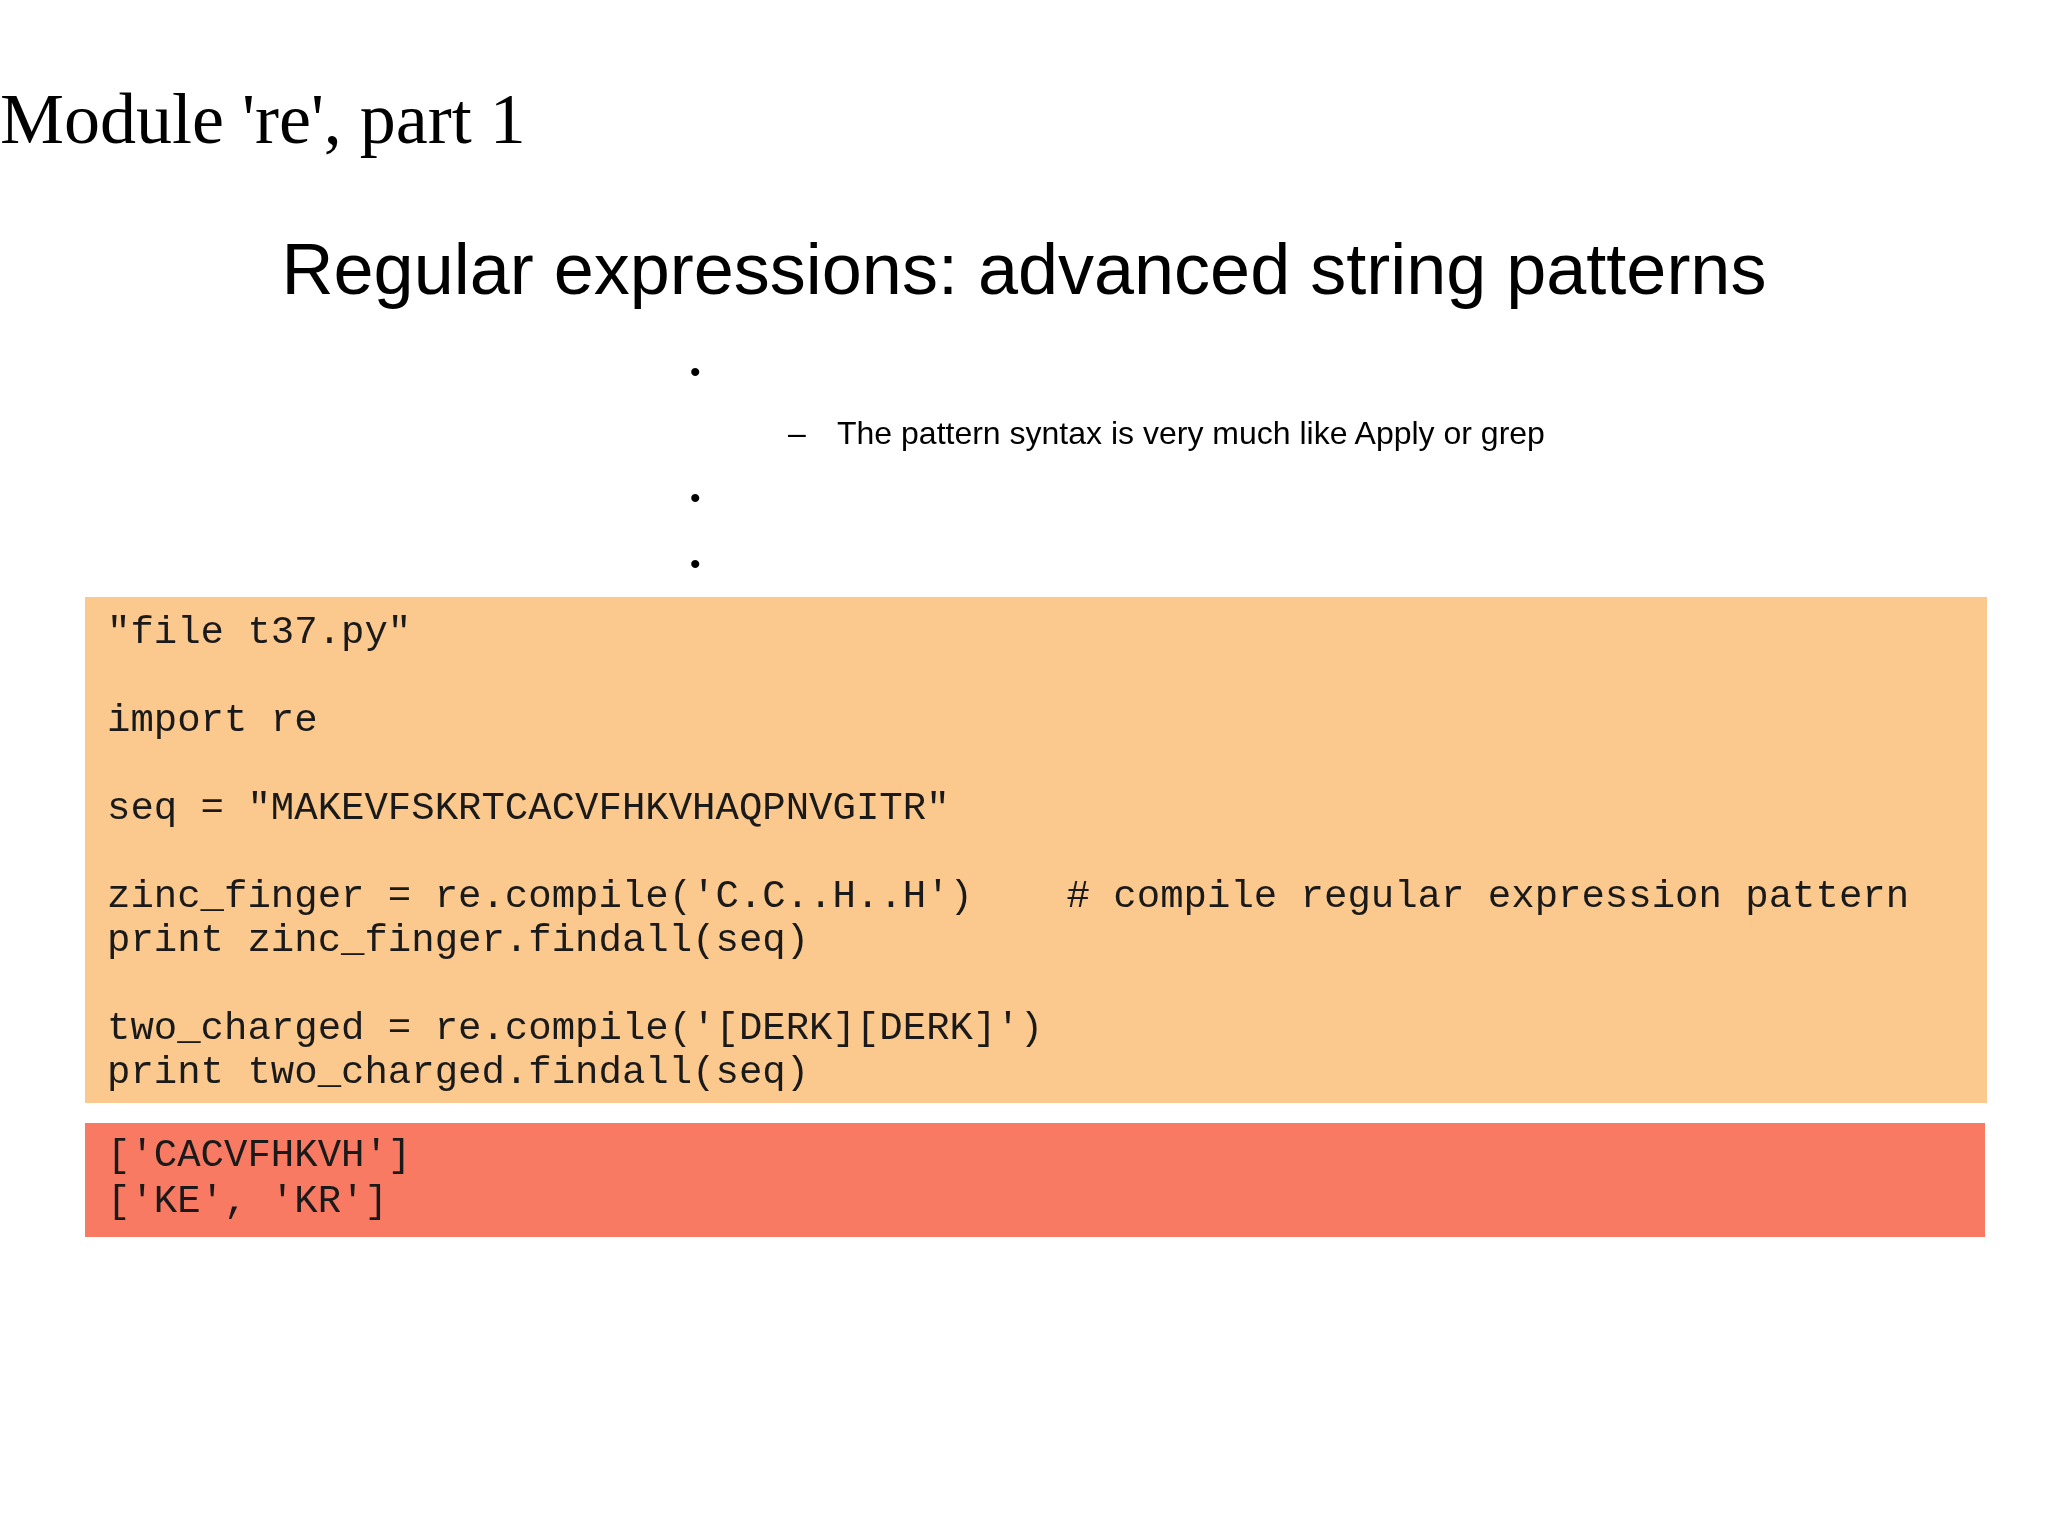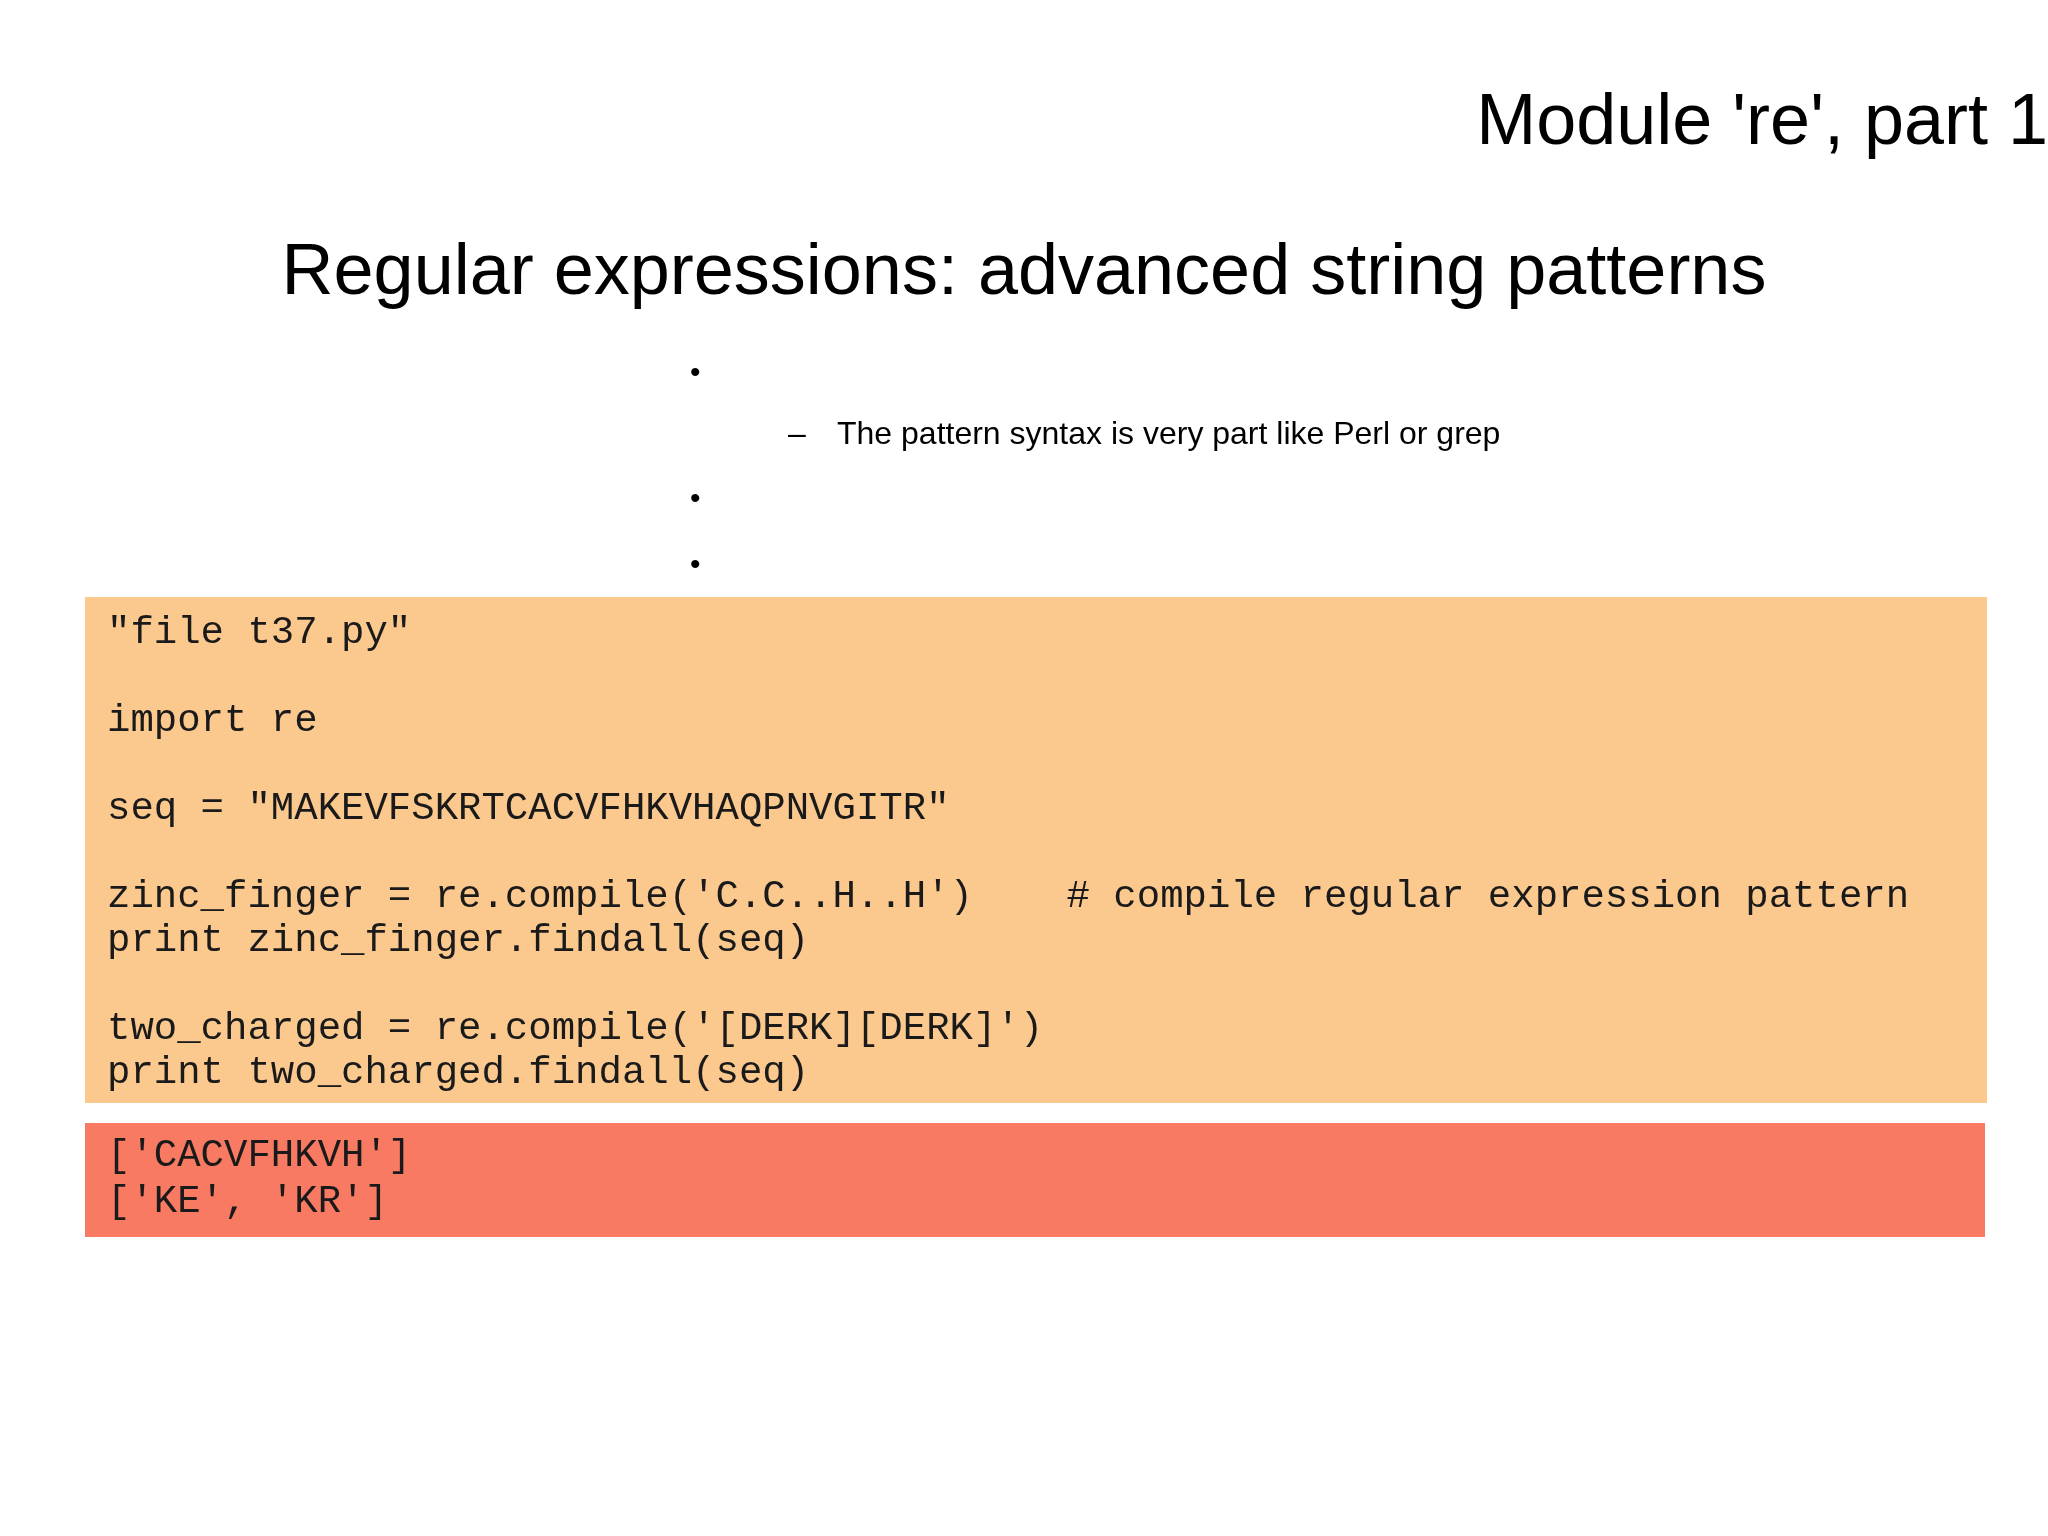--- a/index.html
+++ b/index.html
@@ -21,10 +21,11 @@
     top: 78px;
     left: 0;
     width: 100%;
-    text-align: right;
+    text-align: left;
     font-size: 72px;
     font-weight: 400;
     margin: 0;
+    font-family: Liberation Serif, serif;
   }
   .subtitle {
     position: absolute;

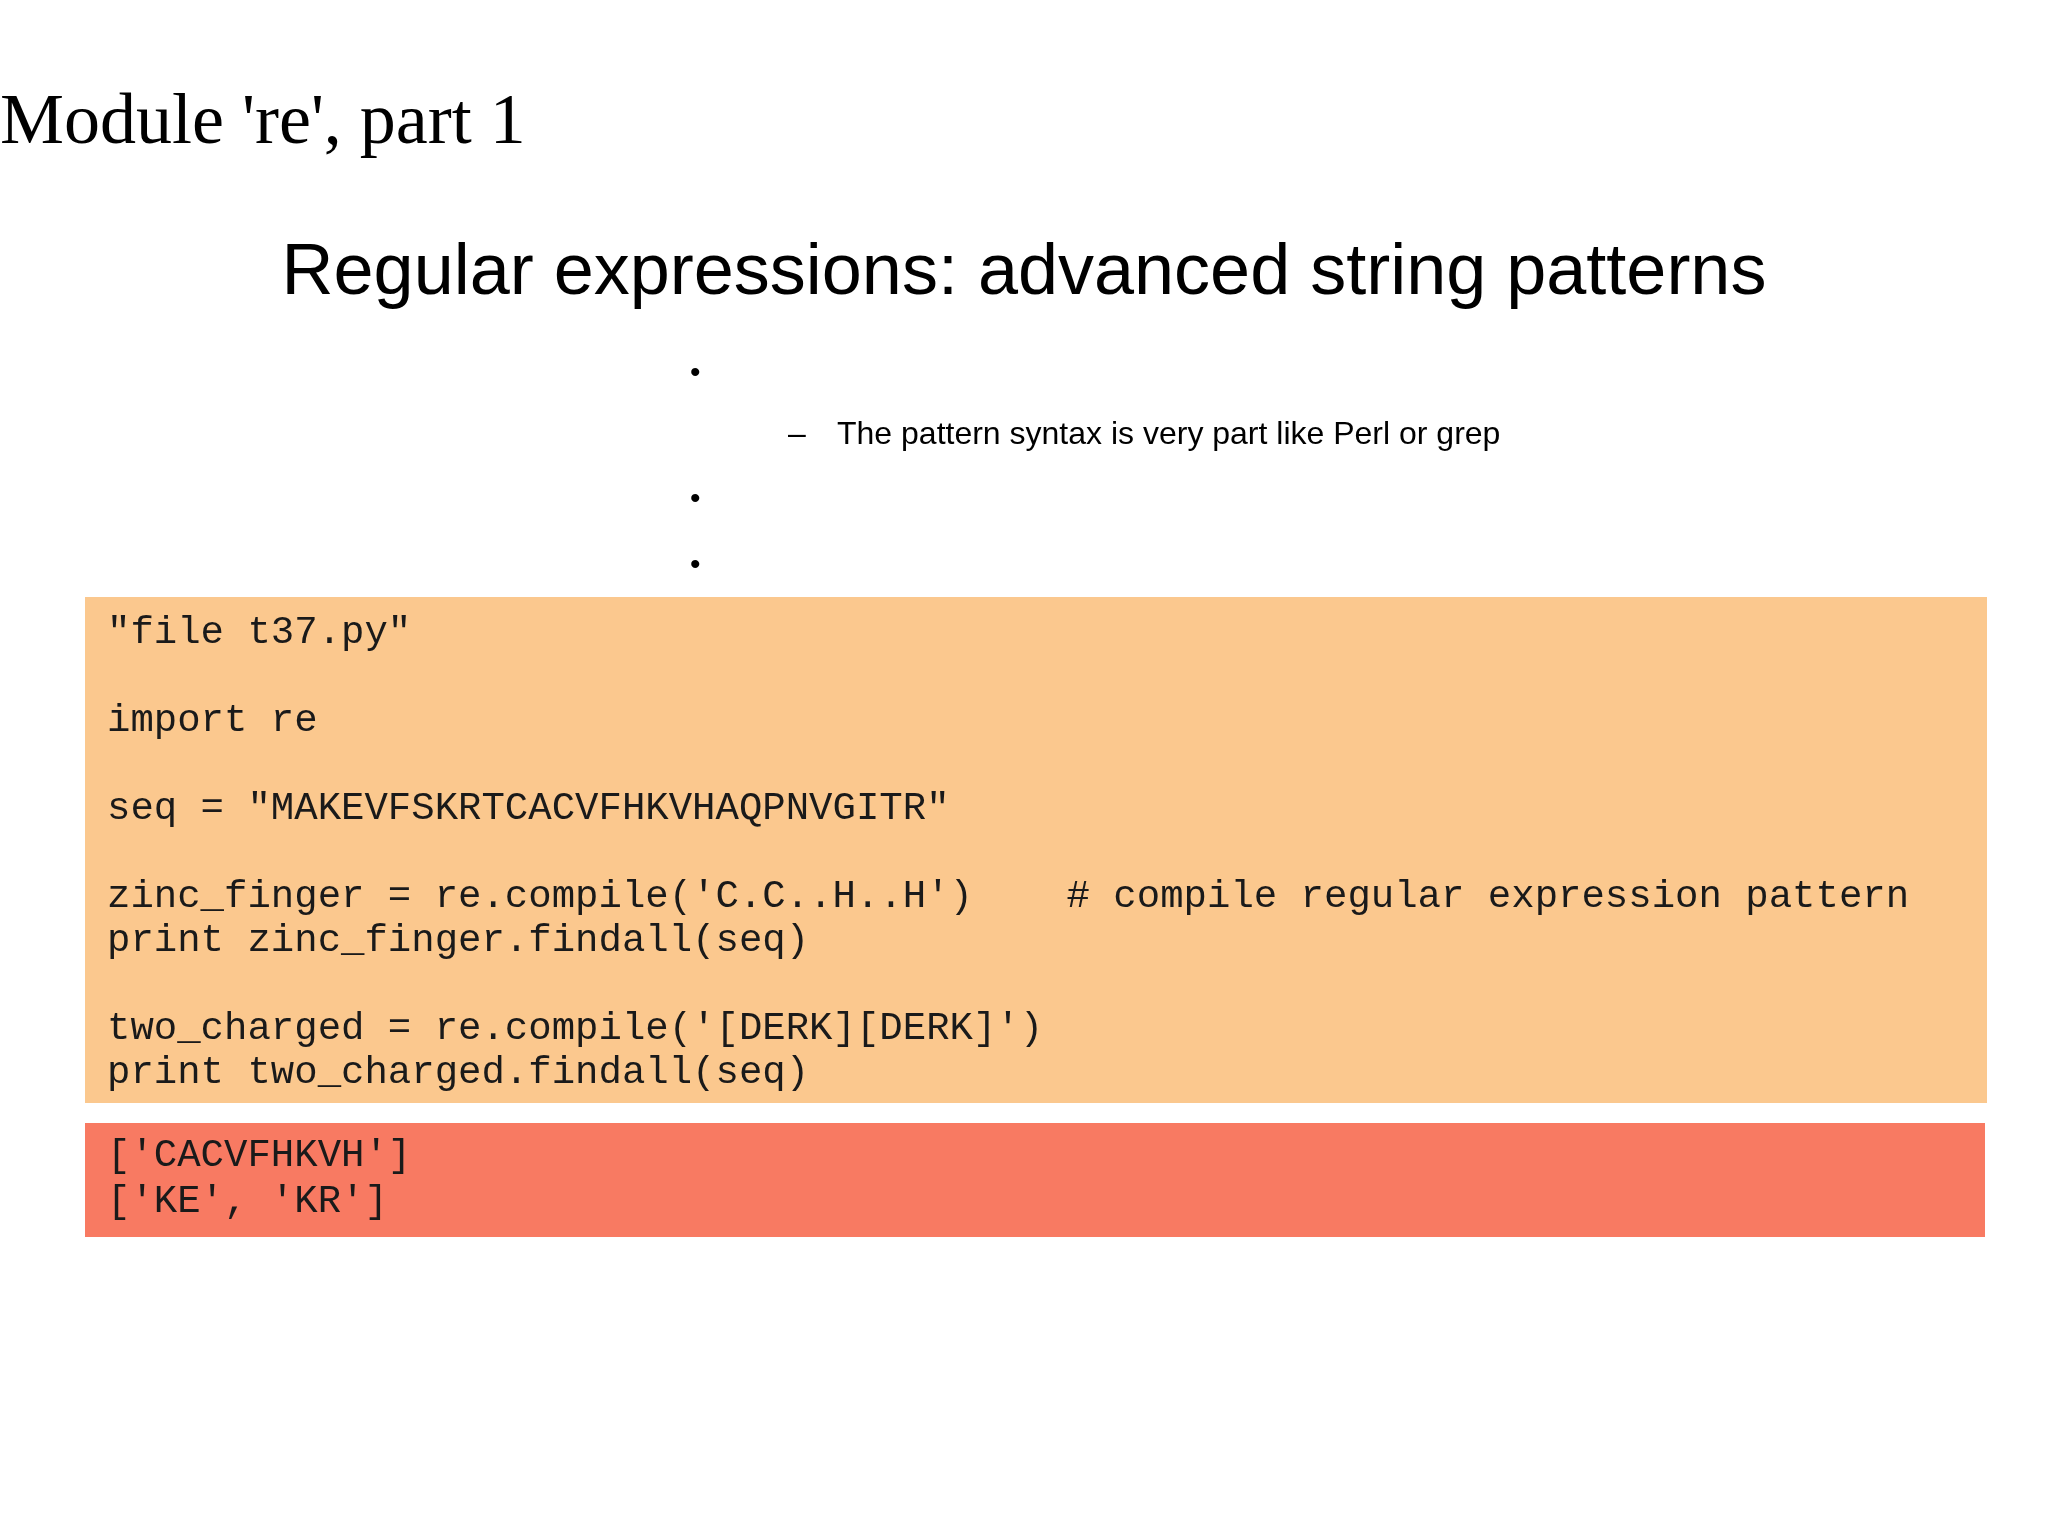--- a/index.html
+++ b/index.html
@@ -107,7 +107,7 @@
     </div>
     <div class="li l2">
       <span class="marker">–</span>
-      <span class="btext">The pattern syntax is very part like Perl or grep</span>
+      <span class="btext">The pattern syntax is very much like Apply or grep</span>
     </div>
     <div class="li l1">
       <span class="marker">•</span>

